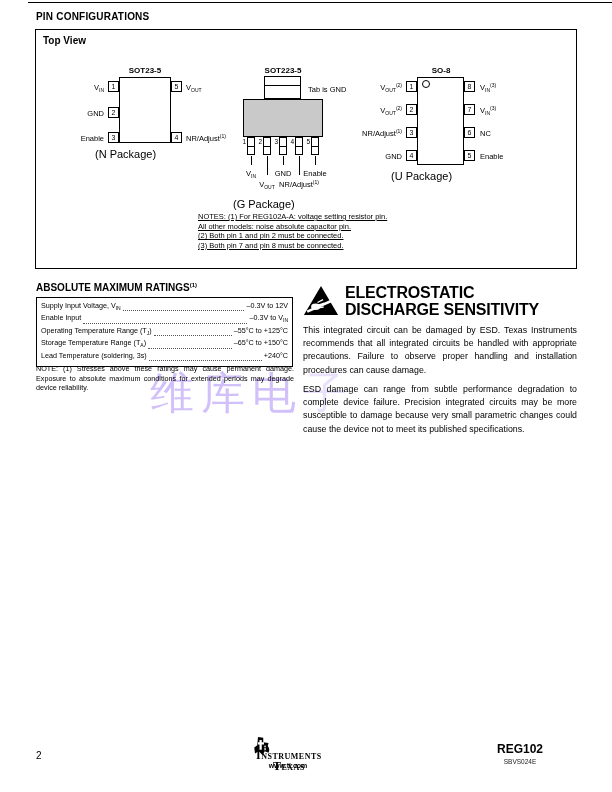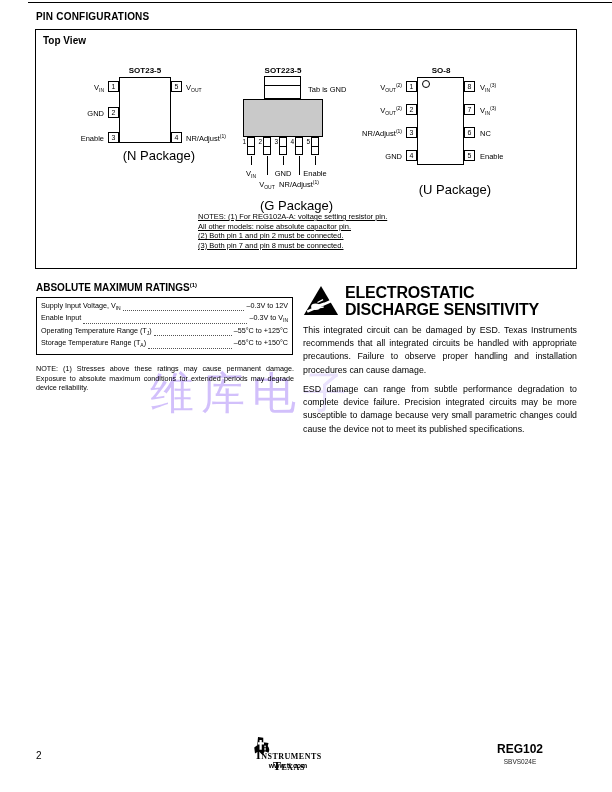--- a/index.html
+++ b/index.html
@@ -11,7 +11,7 @@
   .pin-box-outer{left:35px;top:29px;width:540px;height:238px;border:1.5px solid #000;}
   .topview{left:7px;top:5px;font-size:10px;font-weight:bold;}
   .pkg-title{font-size:8px;font-weight:bold;text-align:center;width:100px;}
-  .pkg-caption{font-size:13px;text-align:right;width:100px;}
+  .pkg-caption{font-size:11px;text-align:left;width:100px;}
   .ic-body{border:1.5px solid #000;background:#fff;box-sizing:border-box;}
   .ic-body.gray{background:#c9c9c9;}
   .pin{width:11px;height:11px;border:1.2px solid #000;box-sizing:border-box;

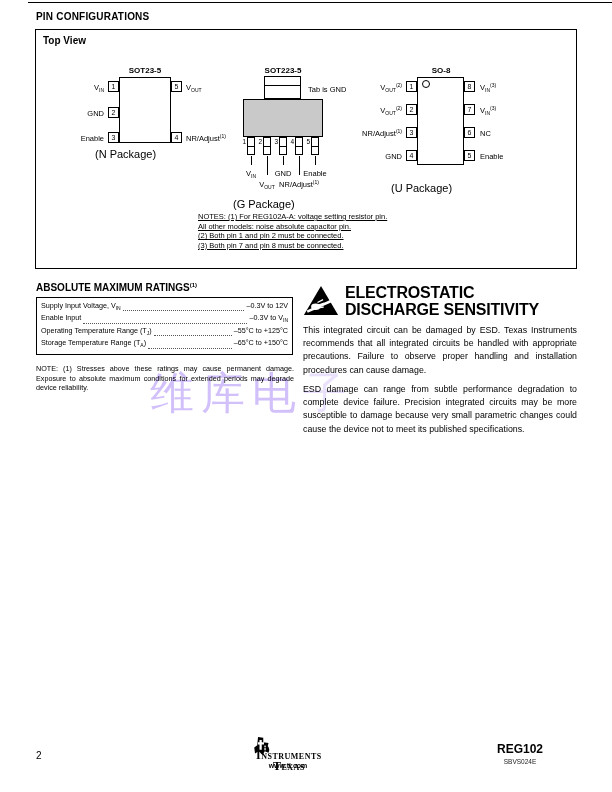--- a/index.html
+++ b/index.html
@@ -176,7 +176,7 @@
     <div class="abs plabel" style="left:444px;top:121px;">
       <span>Enable</span><sub></sub><sup></sup>
     </div>
-    <div class="abs pkg-caption" style="left:355px;top:152px;">(U Package)</div>
+    <div class="abs pkg-caption" style="left:355px;top:140px;">(U Package)</div>
 
     <div class="abs notes" style="left:162px;top:182px;">
       <div>NOTES: (1) For REG102A-A: voltage setting resistor pin.</div>

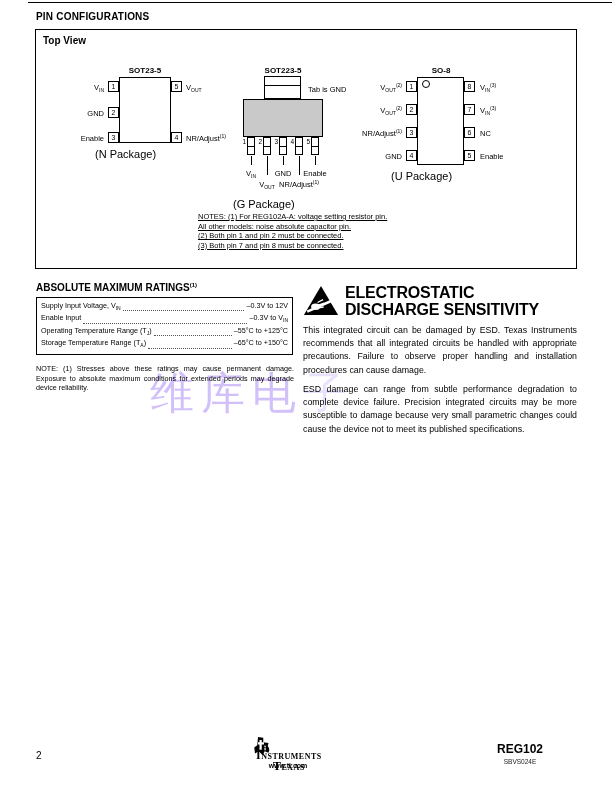--- a/index.html
+++ b/index.html
@@ -214,6 +214,11 @@
       <span class="dots"></span>
       <span><span>–65°C to +150°C</span><sub></sub></span>
     </div>
+    <div class="amr-row">
+      <span><span>Lead Temperature (soldering, 3s)</span><sub></sub><span></span></span>
+      <span class="dots"></span>
+      <span><span>+240°C</span><sub></sub></span>
+    </div>
   </div>
   <div class="abs amr-note" style="left:36px;top:364px;width:258px;">NOTE: (1) Stresses above these ratings may cause permanent damage. Exposure to absolute maximum conditions for extended periods may degrade device reliability.</div>
 

